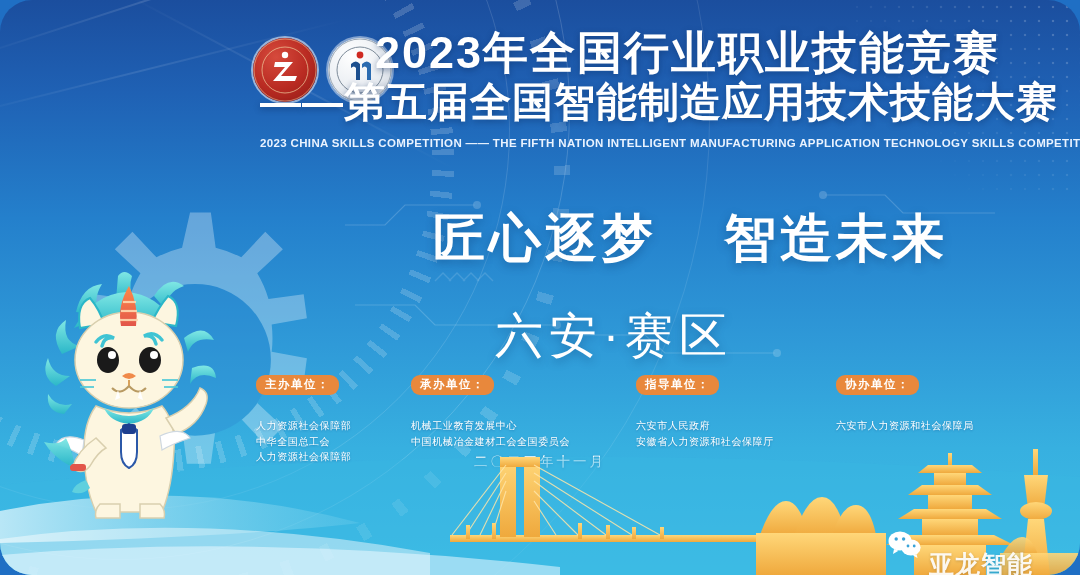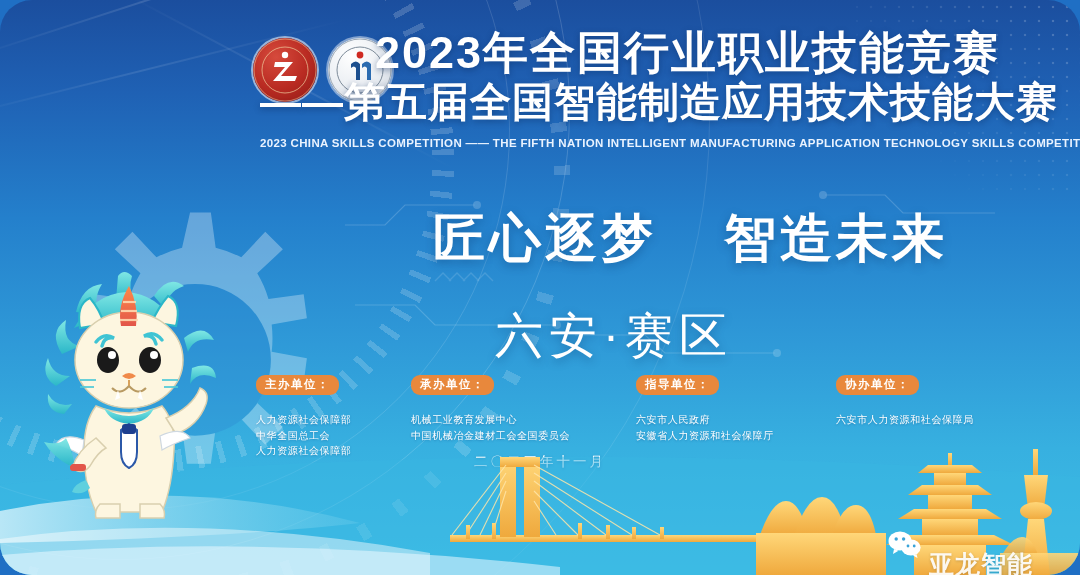--- a/index.html
+++ b/index.html
@@ -123,7 +123,7 @@
     color:#ffffff; font-size:11.5px; font-weight:bold;
     letter-spacing:1.5px;
     padding:2.5px 9px 3px; border-radius:9px;
-    margin-bottom:17px; white-space:nowrap;
+    margin-bottom:23px; white-space:nowrap;
   }
   .org-line {
     color:#ffffff; font-size:10px; line-height:1.55; letter-spacing:.6px;

